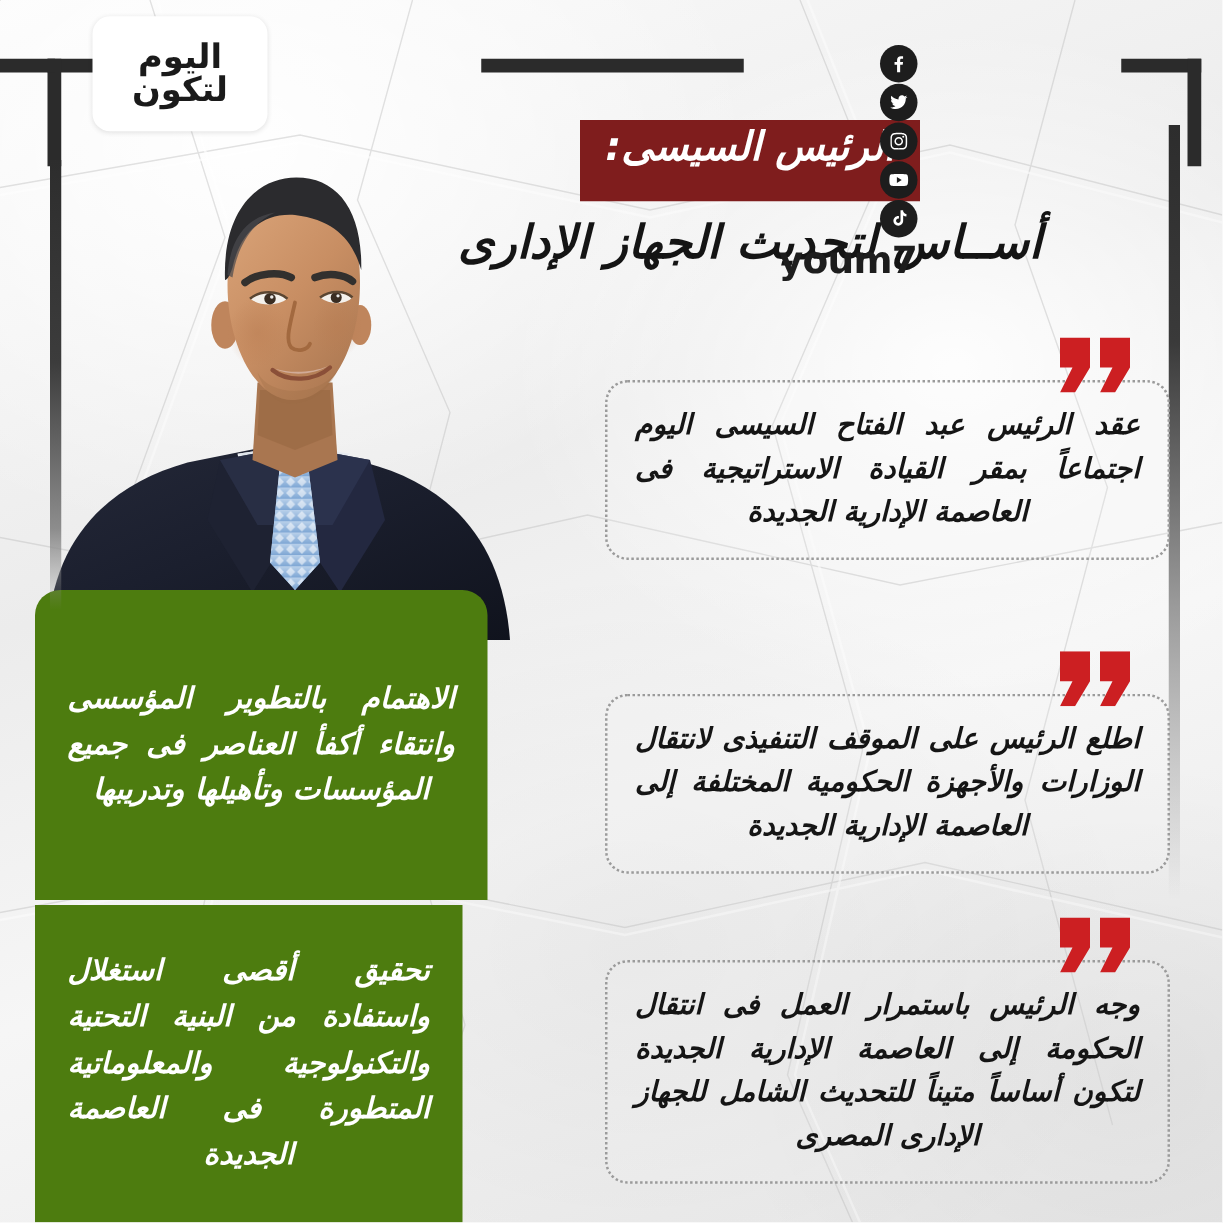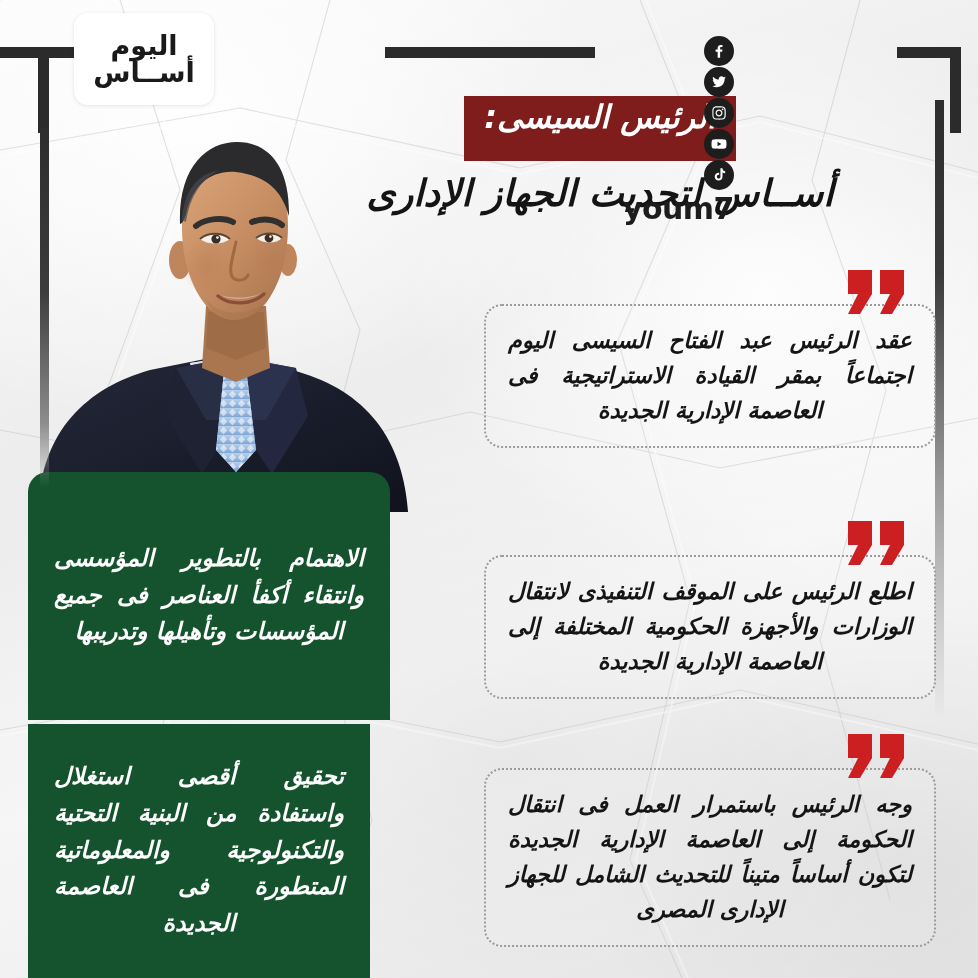--- a/index.html
+++ b/index.html
@@ -259,7 +259,7 @@
 
   <div id="logo-box">
     <div class="logo-line" id="logo-line-1">اليوم</div>
-    <div class="logo-line" id="logo-line-2">أســاس</div>
+    <div class="logo-line" id="logo-line-2">لتكون</div>
   </div>
 
   <div id="social-bar">

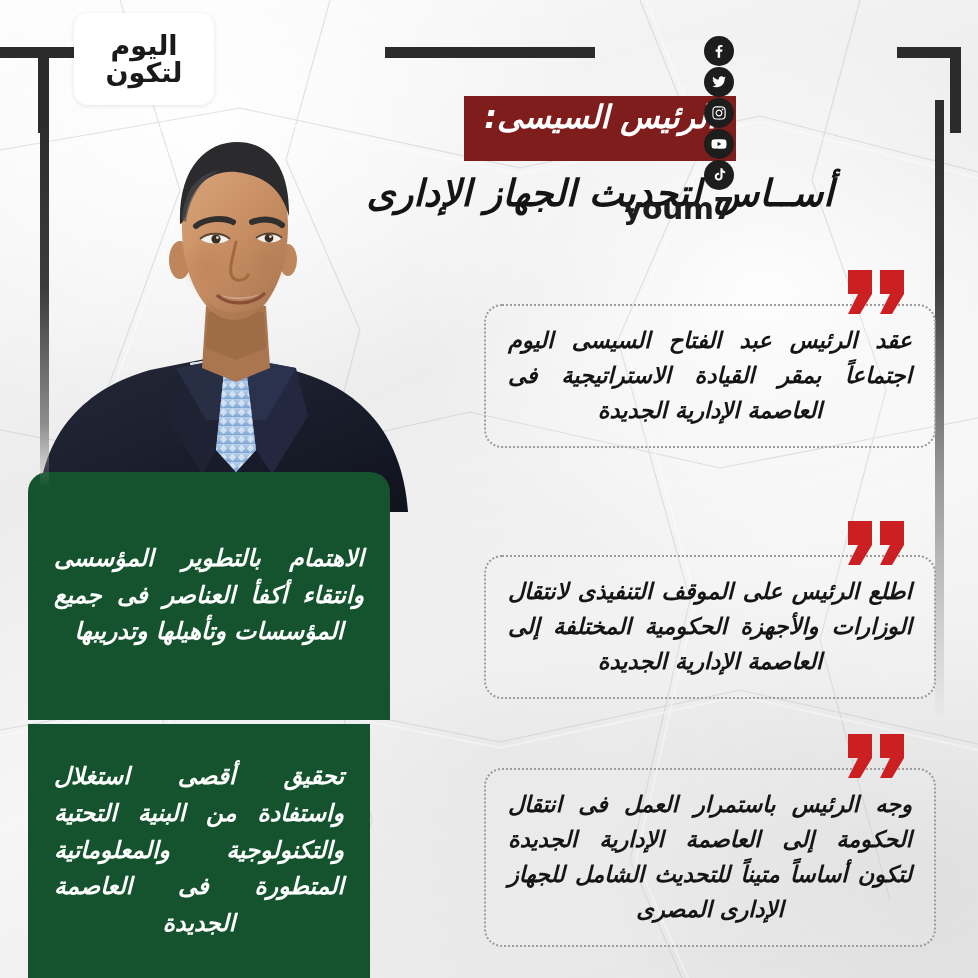--- a/index.html
+++ b/index.html
@@ -198,7 +198,7 @@
   .dark-panel {
     position: absolute;
     left: 28px;
-    background: #14532d;
+    background: #4d7c0f;
     z-index: 5;
     padding: 20px 26px 22px 26px;
     display: flex;

